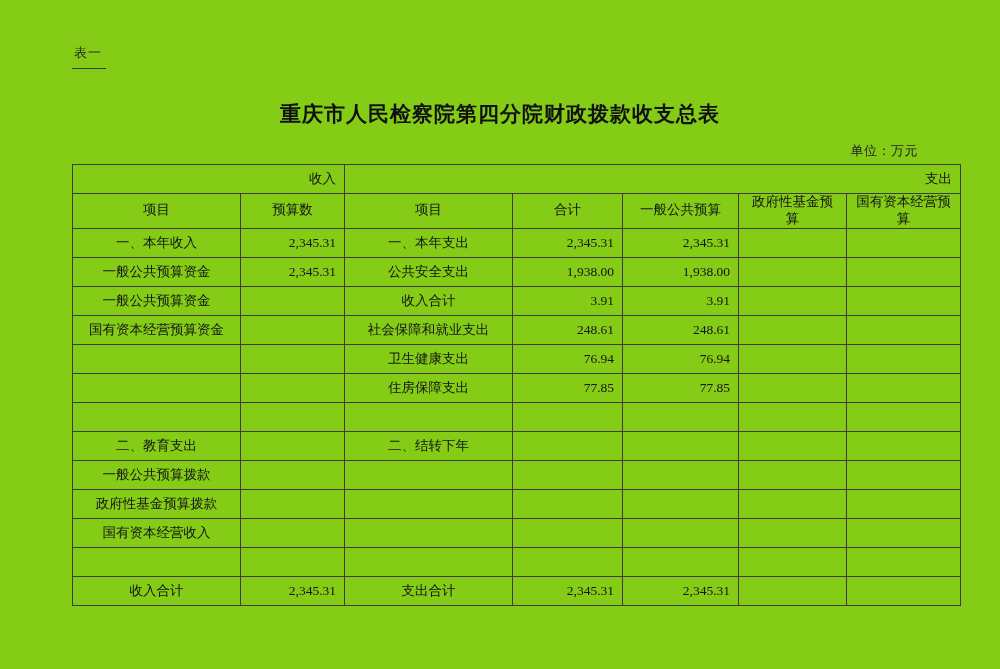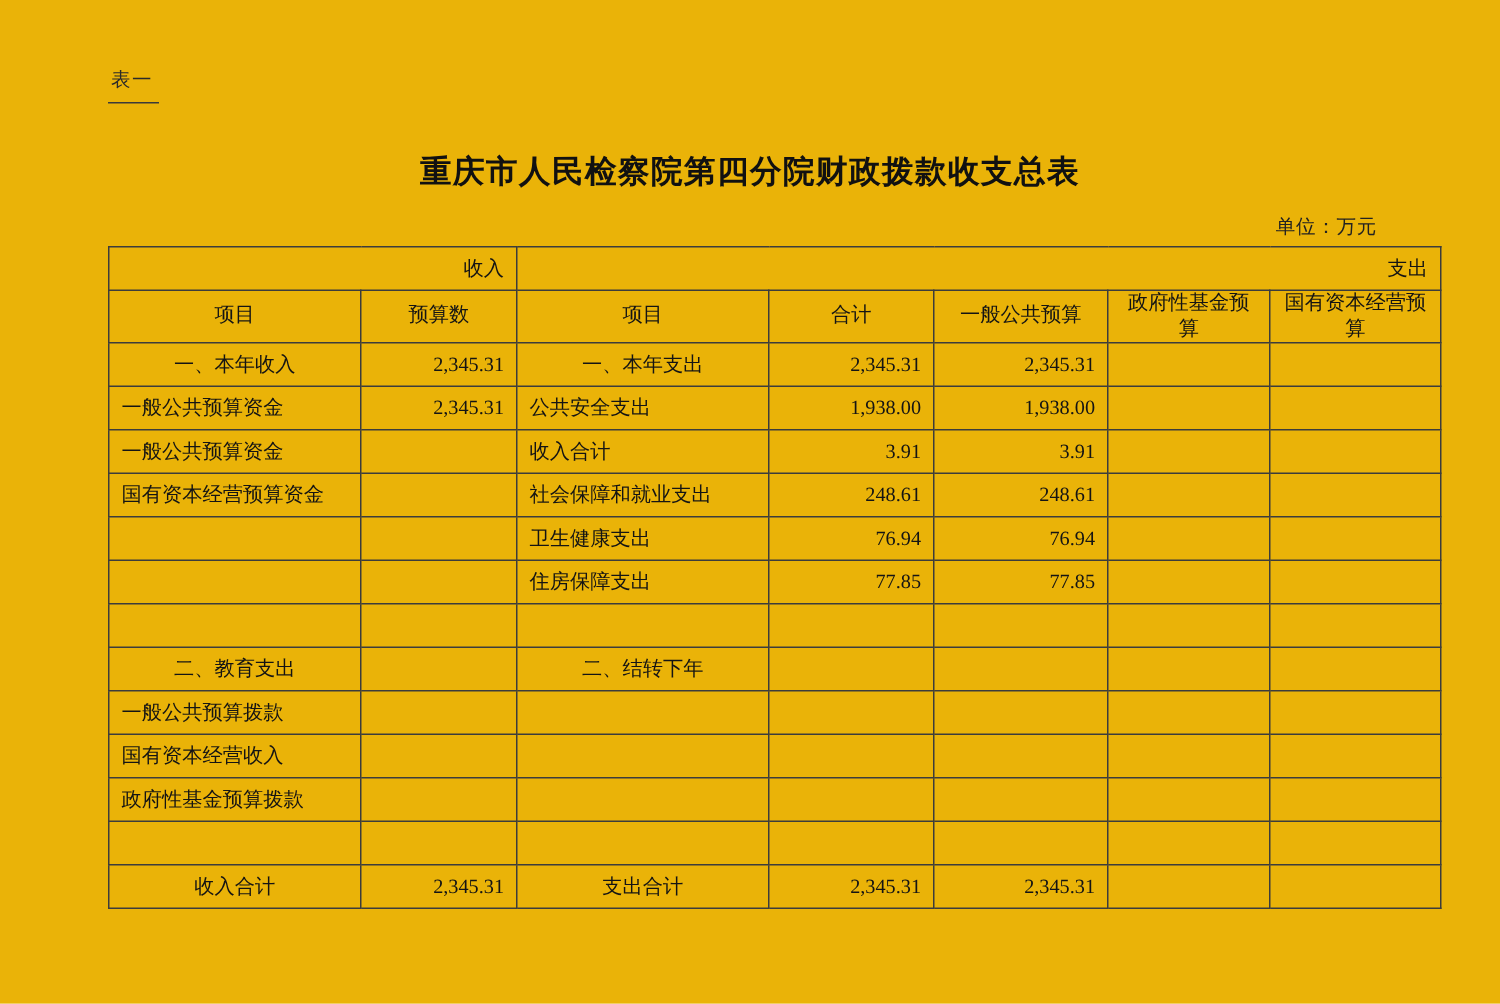--- a/index.html
+++ b/index.html
@@ -18,7 +18,7 @@
   .page {
     position: absolute;
     inset: 0;
-    background: #eab308;
+    background: #84cc16;
   }
   .corner-label {
     position: absolute;

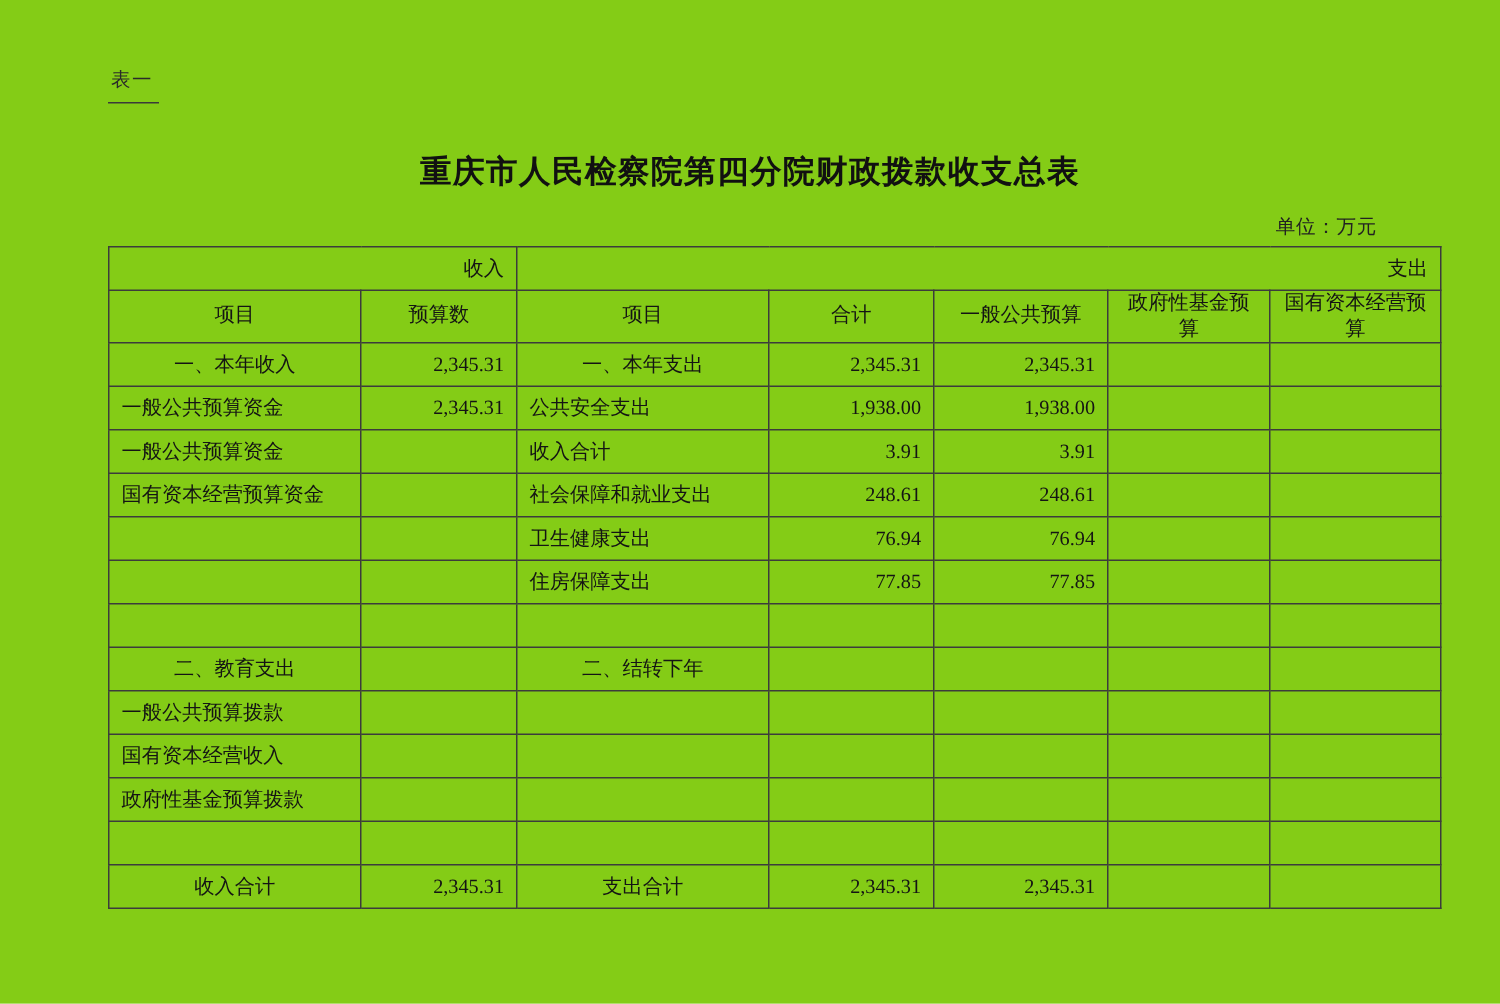--- a/index.html
+++ b/index.html
@@ -84,7 +84,7 @@
     line-height: 1.25;
   }
   .c-center { text-align: center; }
-  .c-left { text-align: left; }
+  .c-left { text-align: center; }
   .c-right { text-align: right; padding-right: 12px; }
   .bold { font-weight: bold; }
   .row-tall td { height: 29px; }

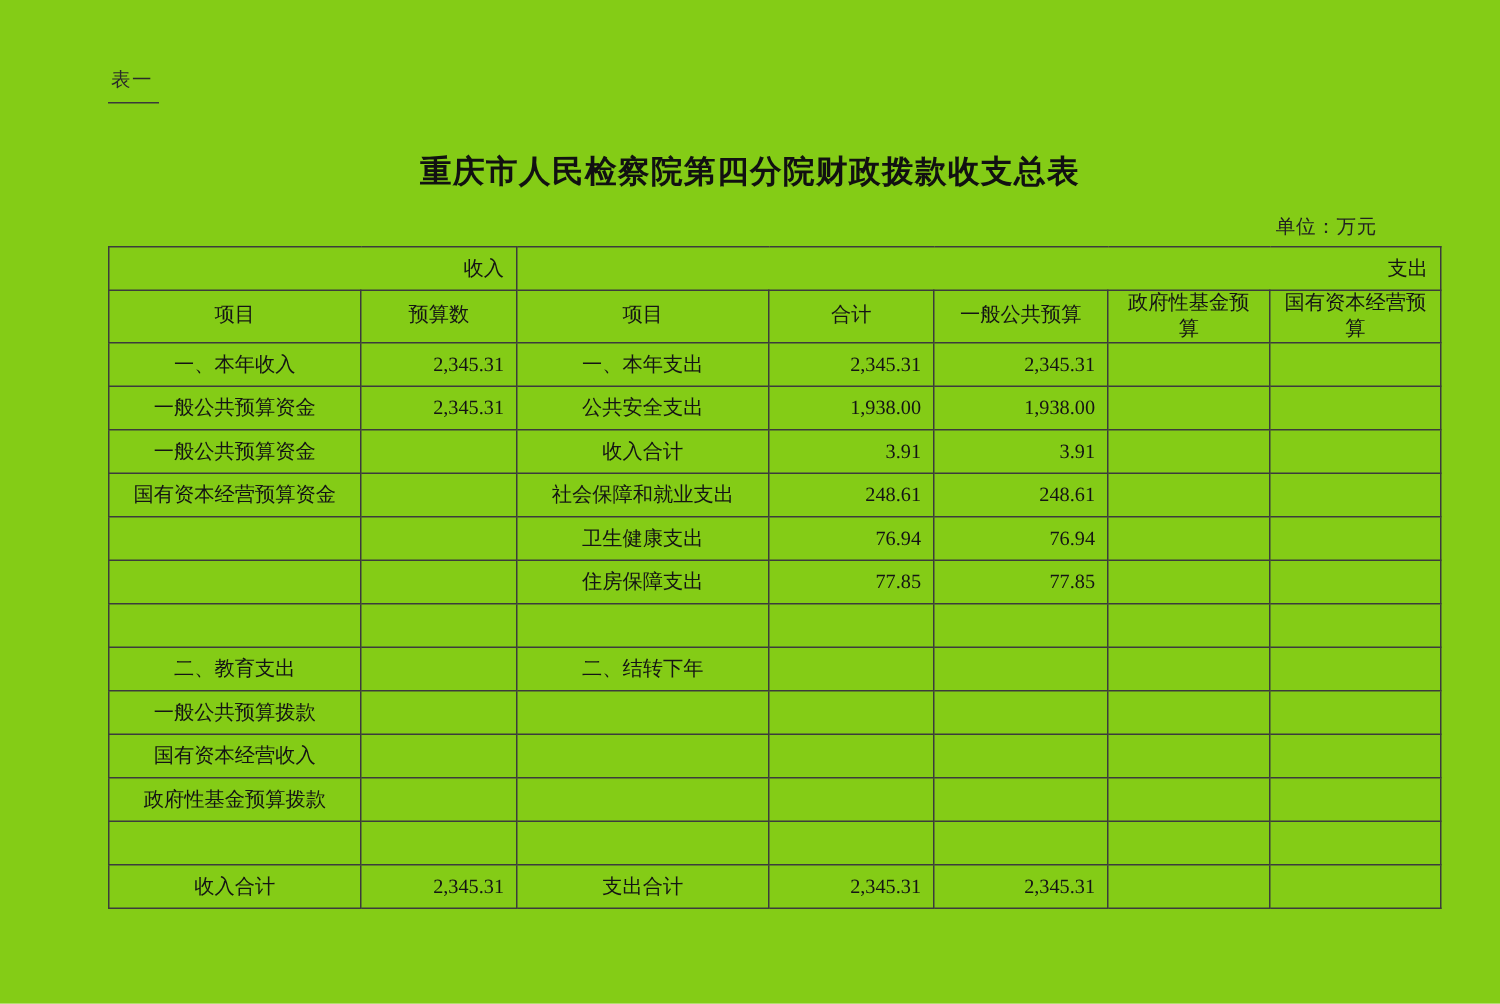--- a/index.html
+++ b/index.html
@@ -212,16 +212,16 @@
           <td class="c-right"></td>
         </tr>
         <tr class="row-tall">
+          <td class="c-left indent-1">政府性基金预算拨款</td>
+          <td class="c-right"></td>
+          <td class="c-left indent-1"></td>
+          <td class="c-right"></td>
+          <td class="c-right"></td>
+          <td class="c-right"></td>
+          <td class="c-right"></td>
+        </tr>
+        <tr class="row-tall">
           <td class="c-left indent-1">国有资本经营收入</td>
-          <td class="c-right"></td>
-          <td class="c-left indent-1"></td>
-          <td class="c-right"></td>
-          <td class="c-right"></td>
-          <td class="c-right"></td>
-          <td class="c-right"></td>
-        </tr>
-        <tr class="row-tall">
-          <td class="c-left indent-1">政府性基金预算拨款</td>
           <td class="c-right"></td>
           <td class="c-left indent-1"></td>
           <td class="c-right"></td>

